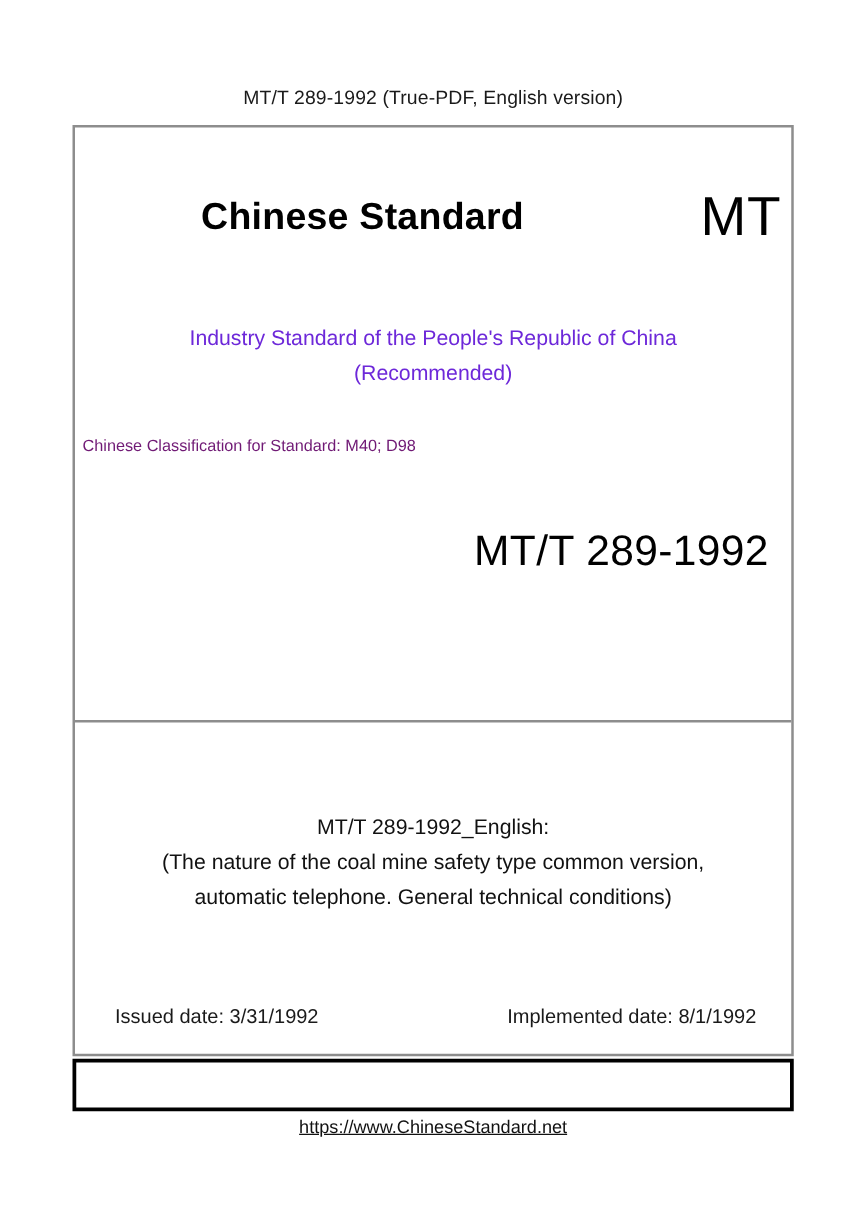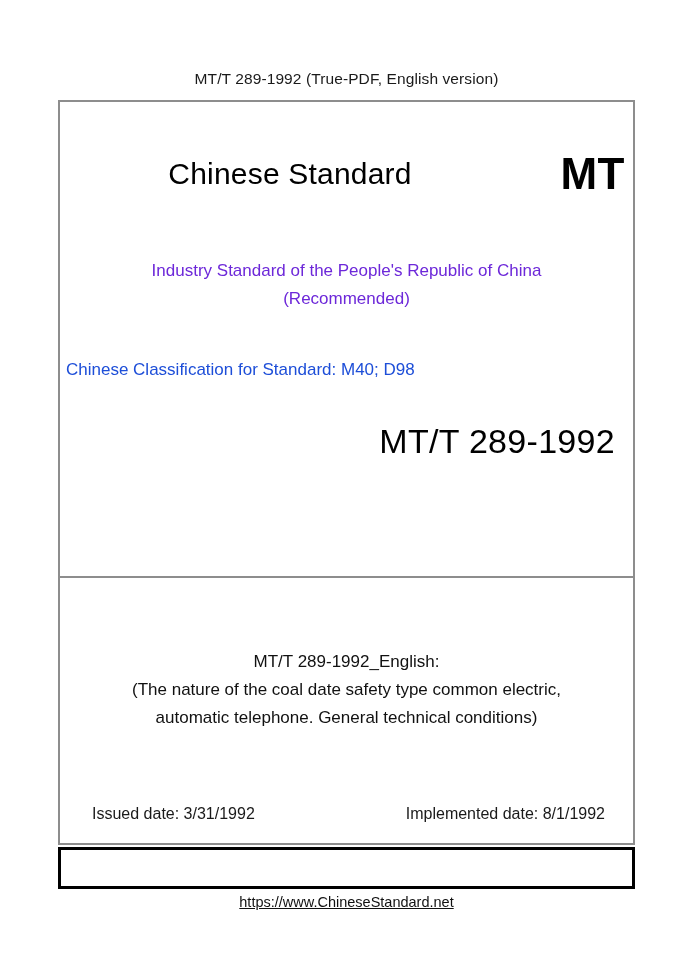--- a/index.html
+++ b/index.html
@@ -62,7 +62,7 @@
     width: 460px;
     text-align: center;
     font-size: 30px;
-    font-weight: normal;
+    font-weight: bold;
     letter-spacing: 0.2px;
     line-height: 40px;
   }

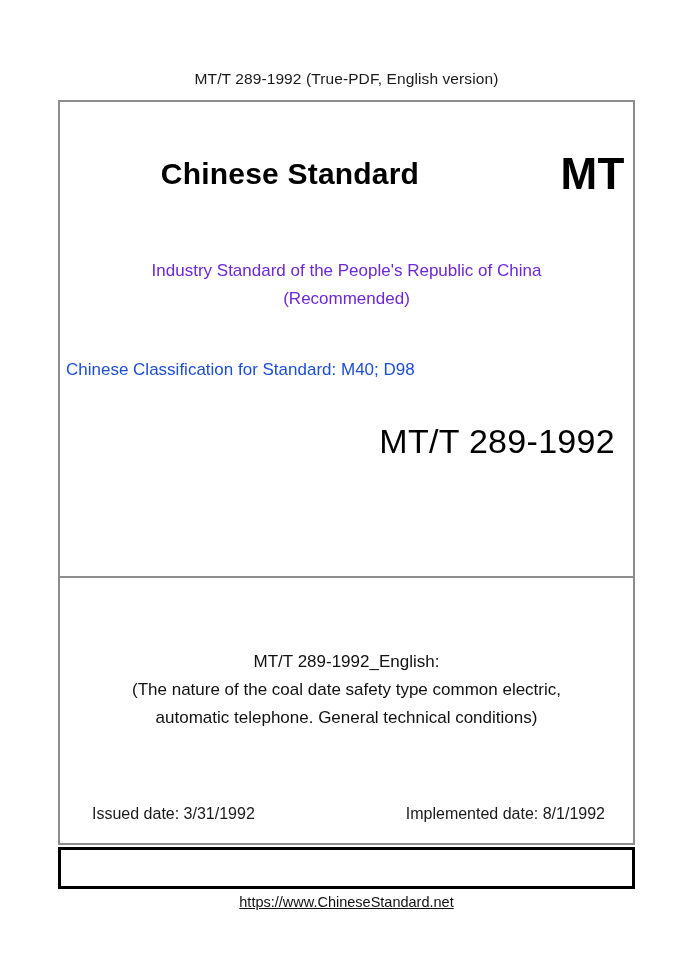--- a/index.html
+++ b/index.html
@@ -71,7 +71,7 @@
     right: 8px;
     top: -8px;
     font-size: 44px;
-    font-weight: bold;
+    font-weight: normal;
     letter-spacing: 0.5px;
     line-height: 56px;
   }

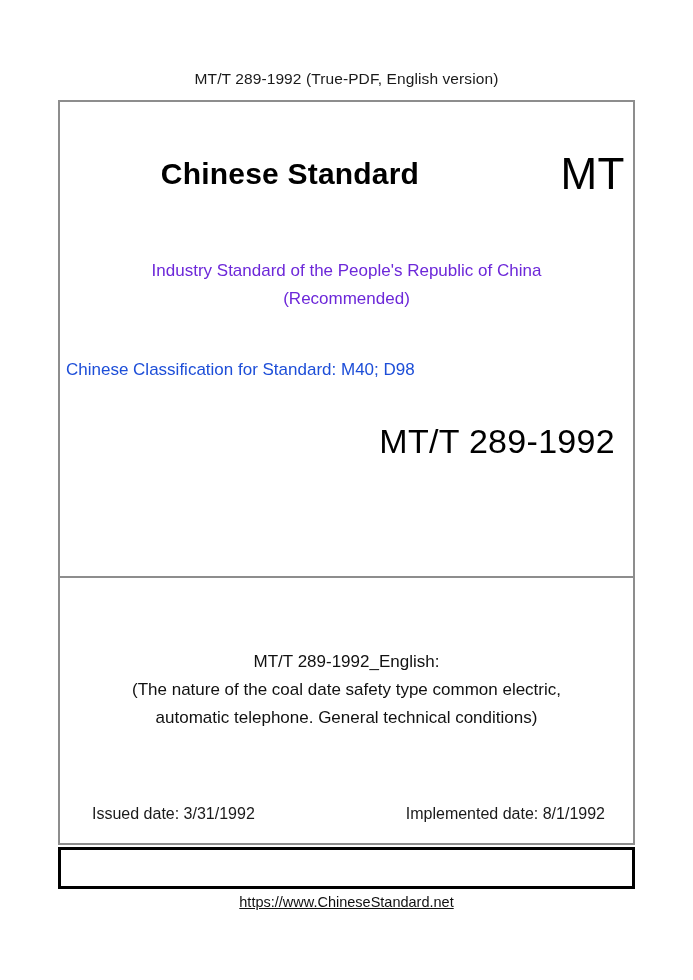--- a/index.html
+++ b/index.html
@@ -89,10 +89,10 @@
 
   .classification {
     position: absolute;
-    top: 258px;
+    top: 247px;
     left: 6px;
-    font-size: 17px;
-    color: #1d4ed8;
+    font-size: 13px;
+    color: #701a75;
   }
 
   .std-number {

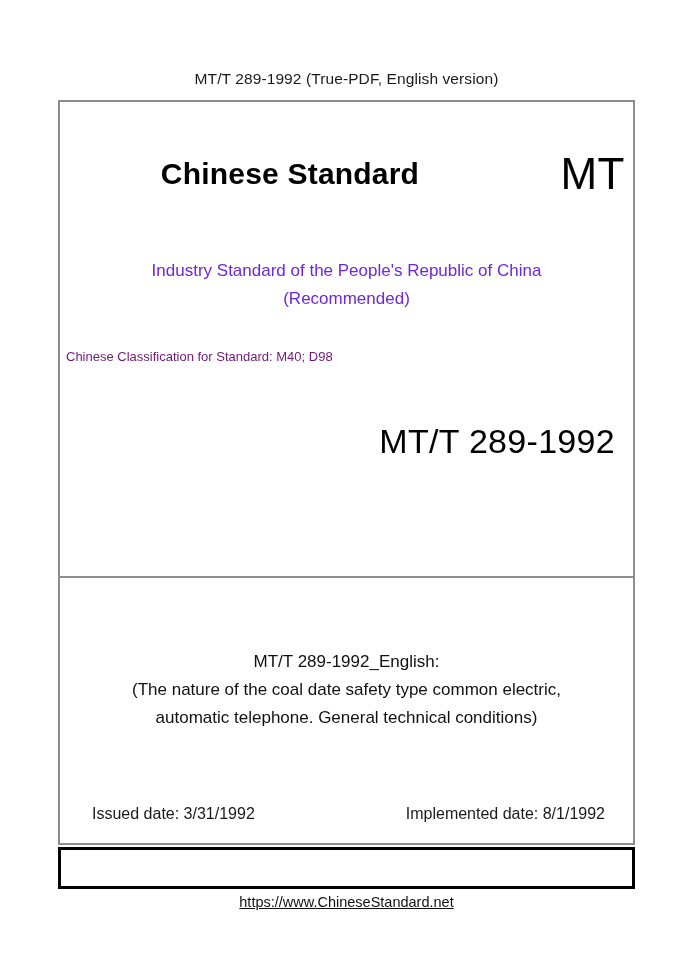--- a/index.html
+++ b/index.html
@@ -189,7 +189,7 @@
 
     <div class="english-title">
       <div>MT/T 289-1992_English:</div>
-      <div>(The nature of the coal date safety type common electric,</div>
+      <div>(The nature of the coal mine safety type common version,</div>
       <div>automatic telephone. General technical conditions)</div>
     </div>
 

